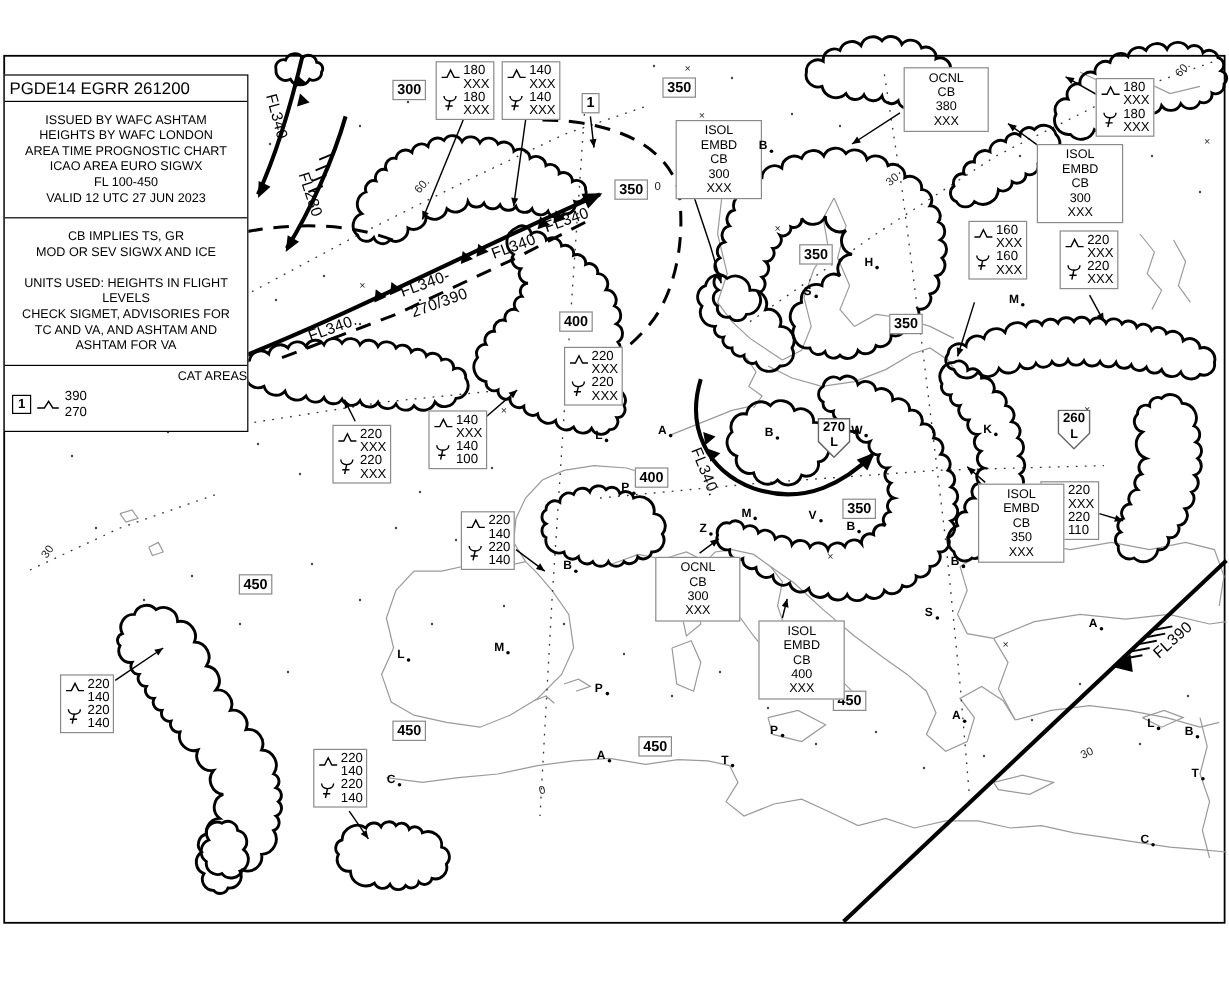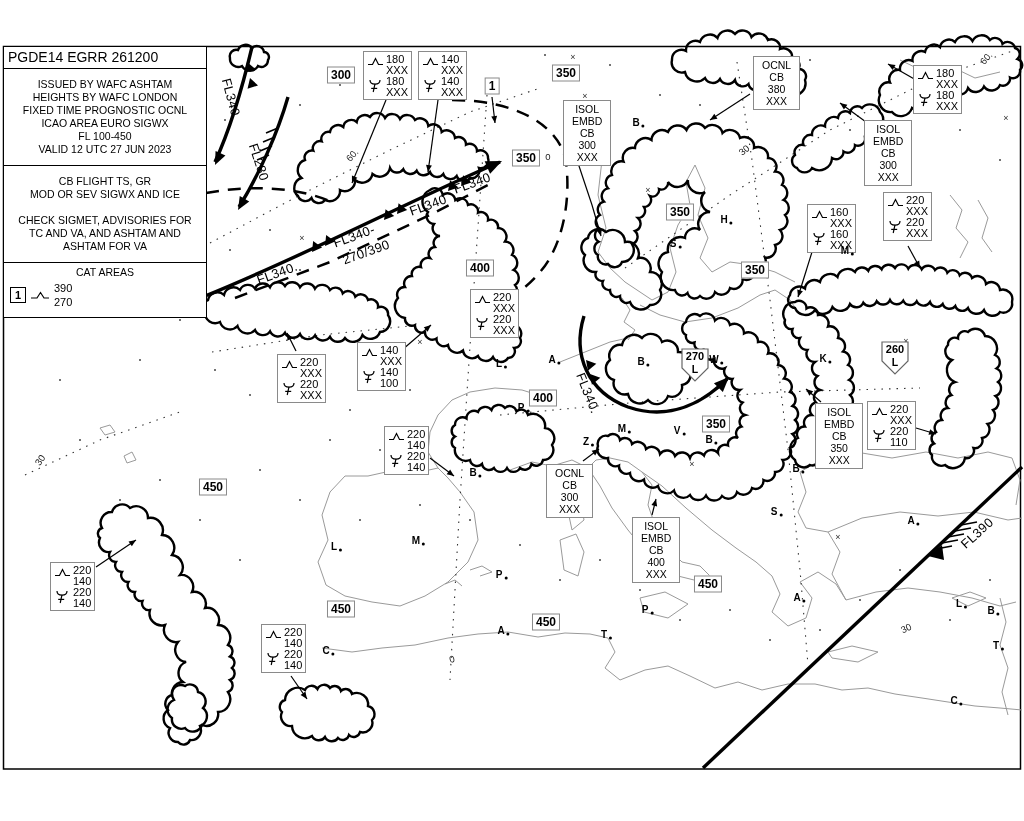--- a/index.html
+++ b/index.html
@@ -27,7 +27,7 @@
                    font-size:11px;font-weight:bold}
   .troplow .tl-l{position:absolute;left:0;top:15px;width:100%;text-align:center;
                  font-size:10.5px;font-weight:bold}
-  .info-panel{position:absolute;left:3px;top:46px;width:202px;background:#fff;z-index:6;
+  .info-panel{position:absolute;left:3px;top:62px;width:202px;background:#fff;z-index:6;
               border-right:1.5px solid #000;border-bottom:1.5px solid #000;border-left:1.5px solid #000;border-top:1.5px solid #000}
   .panel-title{font-size:14px;padding:2px 4px 3px;border-bottom:1.5px solid #000}
   .panel-block{font-size:10.5px;line-height:13px;text-align:center;padding:9px 1px;

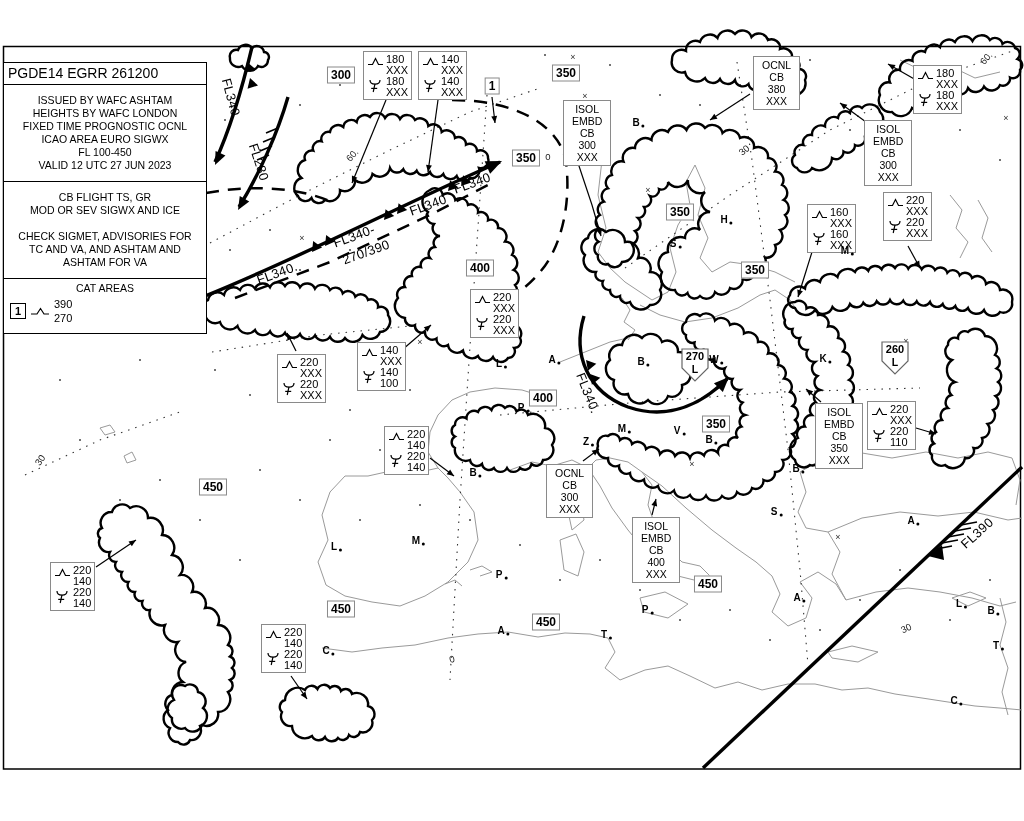--- a/index.html
+++ b/index.html
@@ -15,7 +15,7 @@
   .trow svg{flex:0 0 auto;margin-top:1px}
   .tvals{font-size:11px;line-height:11px;margin-left:2px}
   .cbbox{position:absolute;background:#fff;border:1px solid #8a8a8a;font-size:10.5px;
-         line-height:12px;text-align:center;padding:2px 8px}
+         line-height:12px;text-align:center;padding:2px 20px}
   .letter{position:absolute;font-size:10px;font-weight:bold;transform:translate(-50%,-50%);
           padding:0 2px;z-index:4}
   .letter .dot{position:absolute;right:-3px;bottom:0;width:3px;height:3px;background:#000;border-radius:50%}

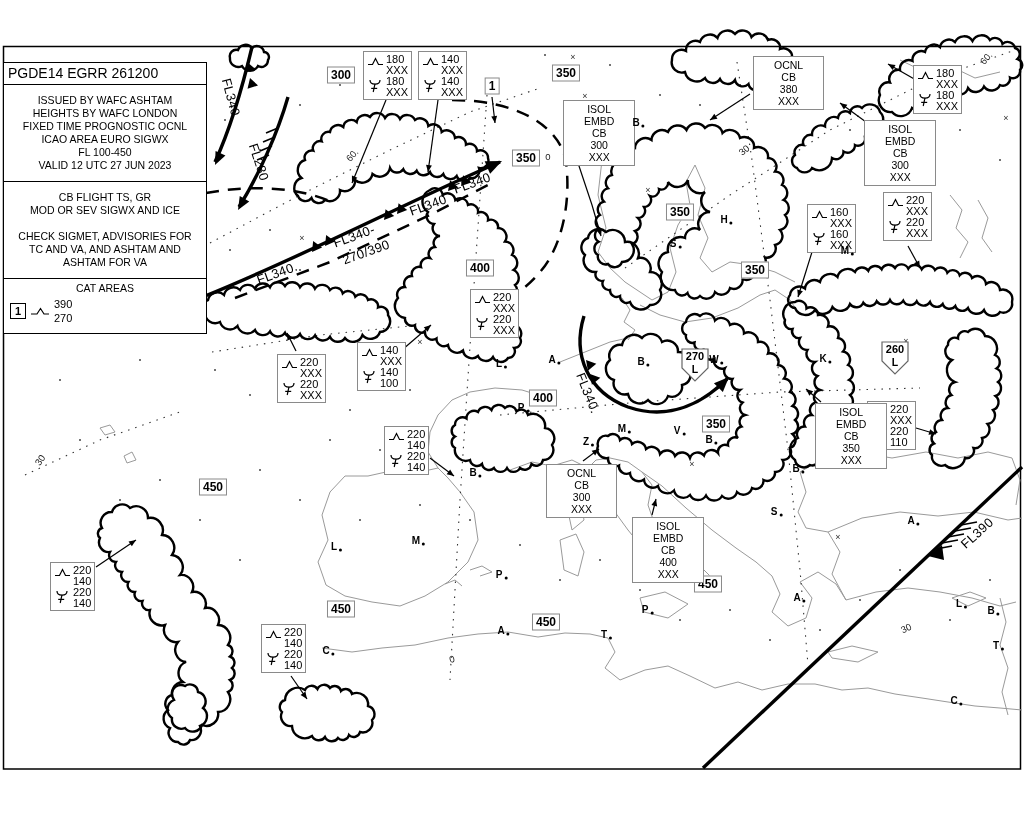--- a/index.html
+++ b/index.html
@@ -615,7 +615,7 @@
   <div class="panel-block" id="info-block">
       <div>ISSUED BY WAFC ASHTAM</div>
       <div>HEIGHTS BY WAFC LONDON</div>
-      <div>FIXED TIME PROGNOSTIC OCNL</div>
+      <div>AREA TIME PROGNOSTIC CHART</div>
       <div>ICAO AREA EURO SIGWX</div>
       <div>FL 100-450</div>
       <div>VALID 12 UTC 27 JUN 2023</div>

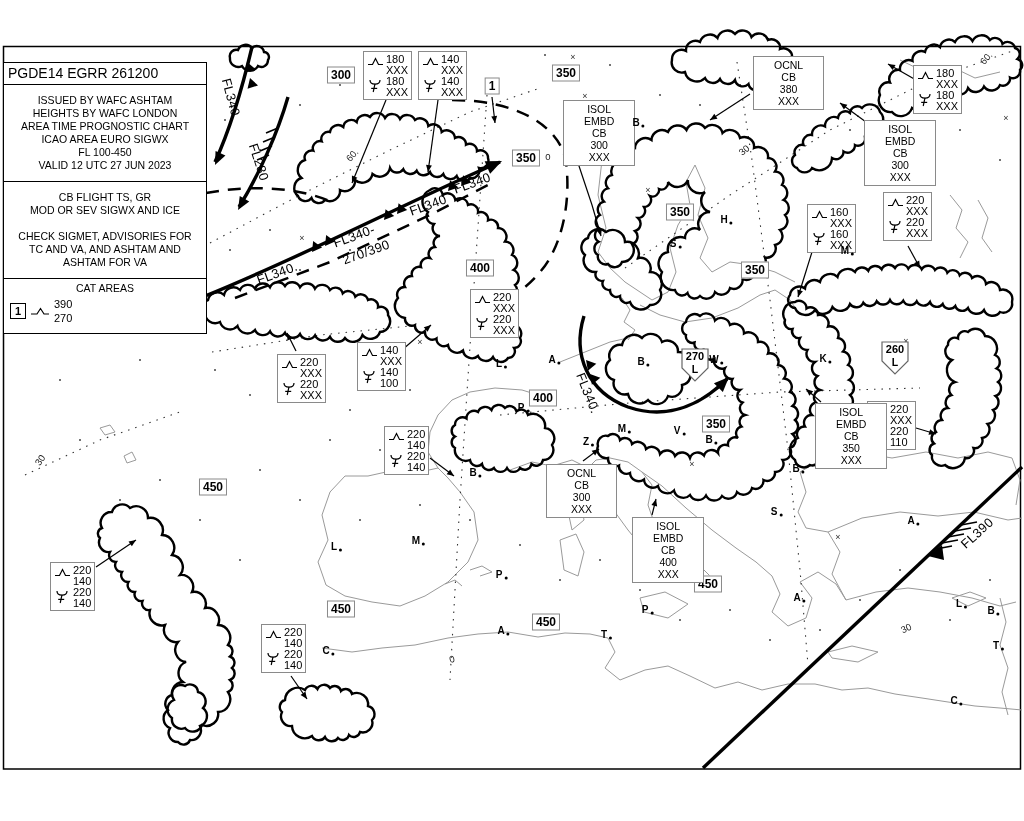--- a/index.html
+++ b/index.html
@@ -621,7 +621,7 @@
       <div>VALID 12 UTC 27 JUN 2023</div>
     </div>
   <div class="panel-block" id="notes-block">
-      <div>CB FLIGHT TS, GR</div>
+      <div>CB IMPLIES TS, GR</div>
       <div>MOD OR SEV SIGWX AND ICE</div>
       <div>&nbsp;</div>
       <div>CHECK SIGMET, ADVISORIES FOR</div>

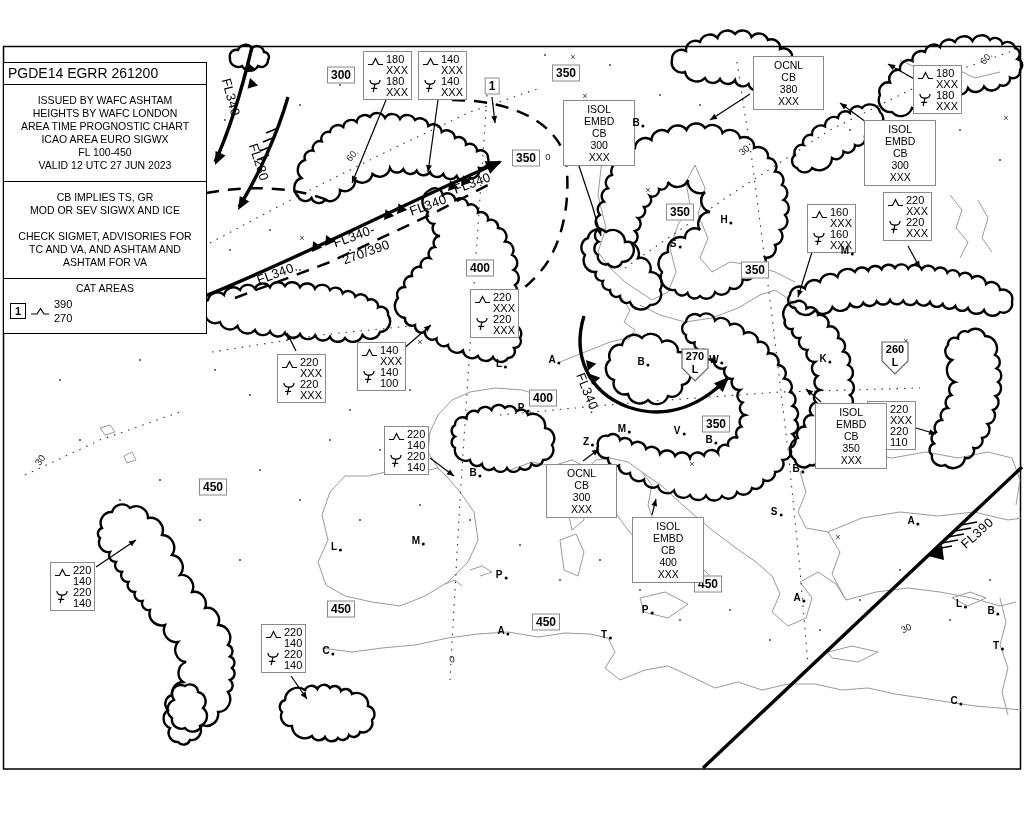--- a/index.html
+++ b/index.html
@@ -310,7 +310,7 @@
         </div>
       </div>
     </div>
-    <div class="tbox" style="left: 807px; top: 204px;">
+    <div class="tbox" style="left: 807px; top: 184px;">
       <div class="trow">
         <svg width="17" height="12" viewBox="0 0 17 12">
           <path d="M1,9.5 L5.5,9.5 L8.5,3.5 L11.5,9.5 L16,9.5" fill="none" stroke="#000" stroke-width="1.2"></path>

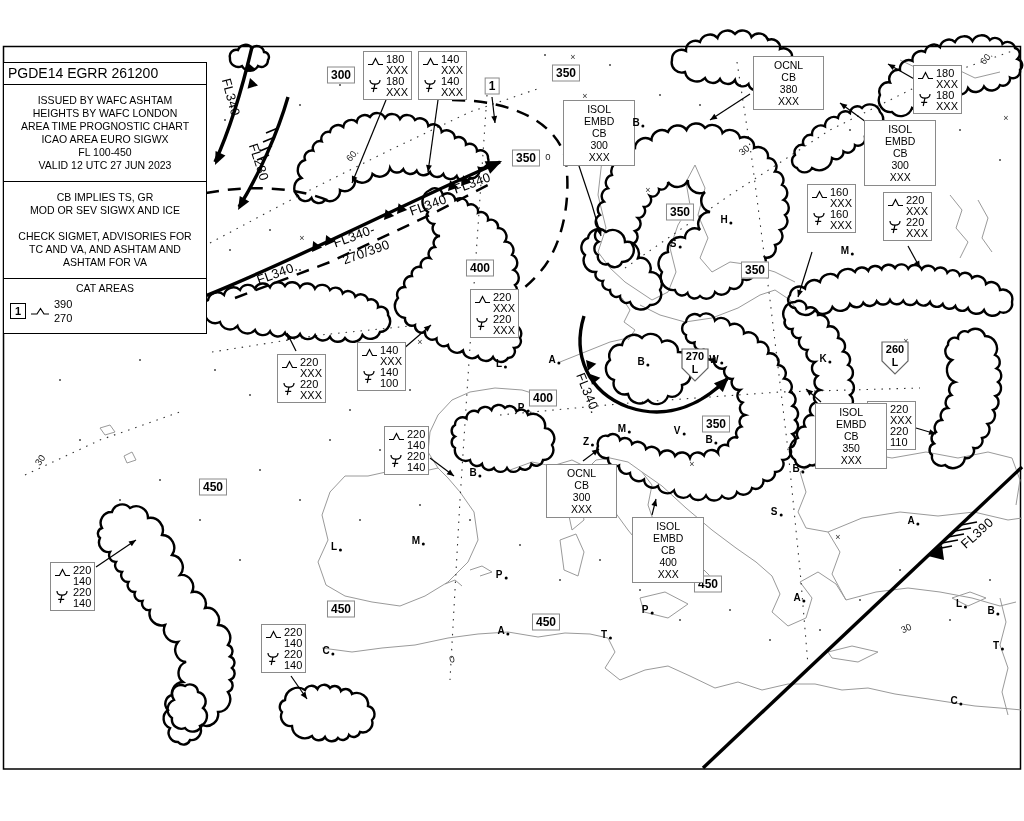--- a/index.html
+++ b/index.html
@@ -624,6 +624,7 @@
       <div>CB IMPLIES TS, GR</div>
       <div>MOD OR SEV SIGWX AND ICE</div>
       <div>&nbsp;</div>
+      <div>UNITS USED: HEIGHTS IN FLIGHT LEVELS</div>
       <div>CHECK SIGMET, ADVISORIES FOR</div>
       <div>TC AND VA, AND ASHTAM AND</div>
       <div>ASHTAM FOR VA</div>

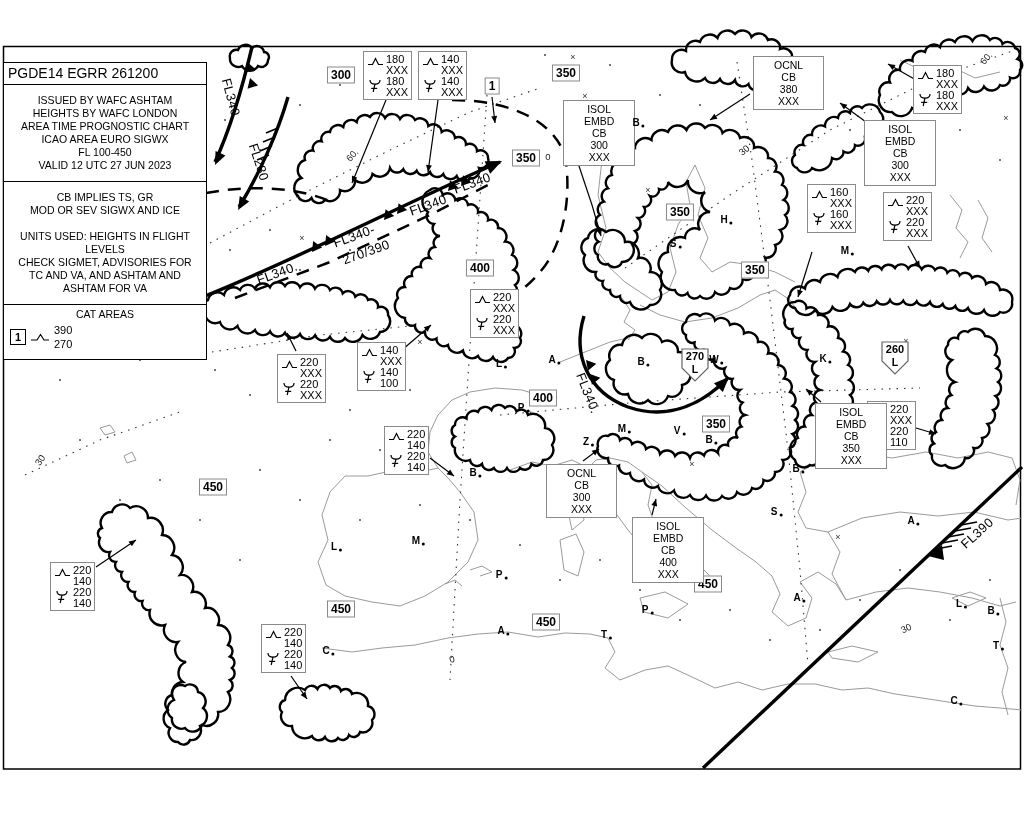--- a/index.html
+++ b/index.html
@@ -33,7 +33,7 @@
   .panel-block{font-size:10.5px;line-height:13px;text-align:center;padding:9px 1px;
                border-bottom:1.5px solid #000}
   .panel-cat{padding:3px 0 8px}
-  .cat-title{text-align:center;font-size:10.5px}
+  .cat-title{text-align:right;font-size:10.5px}
   .cat-row{display:flex;align-items:center;gap:4px;padding:3px 0 0 6px}
   .cat-num{border:1.5px solid #000;font-size:11px;font-weight:bold;width:14px;height:14px;
            display:flex;align-items:center;justify-content:center}

